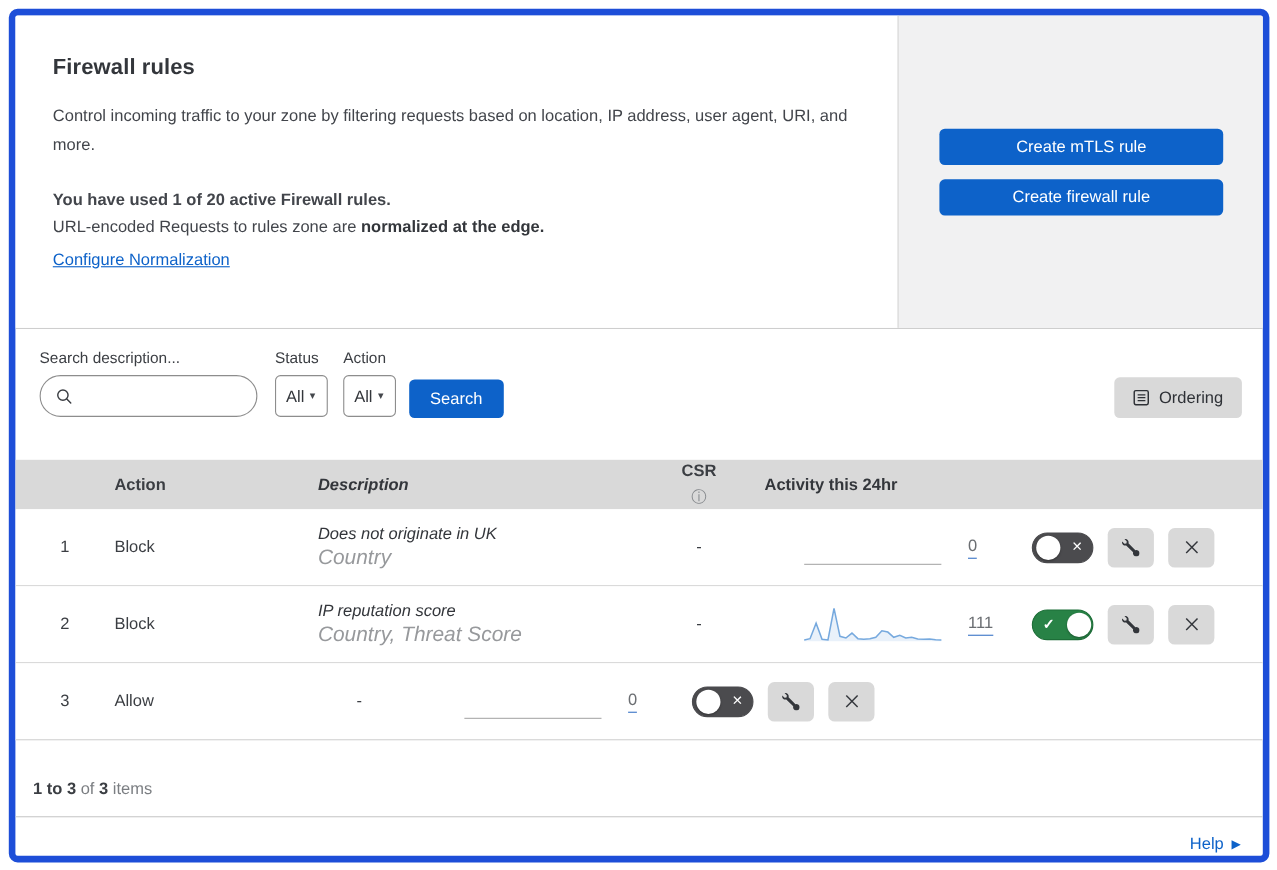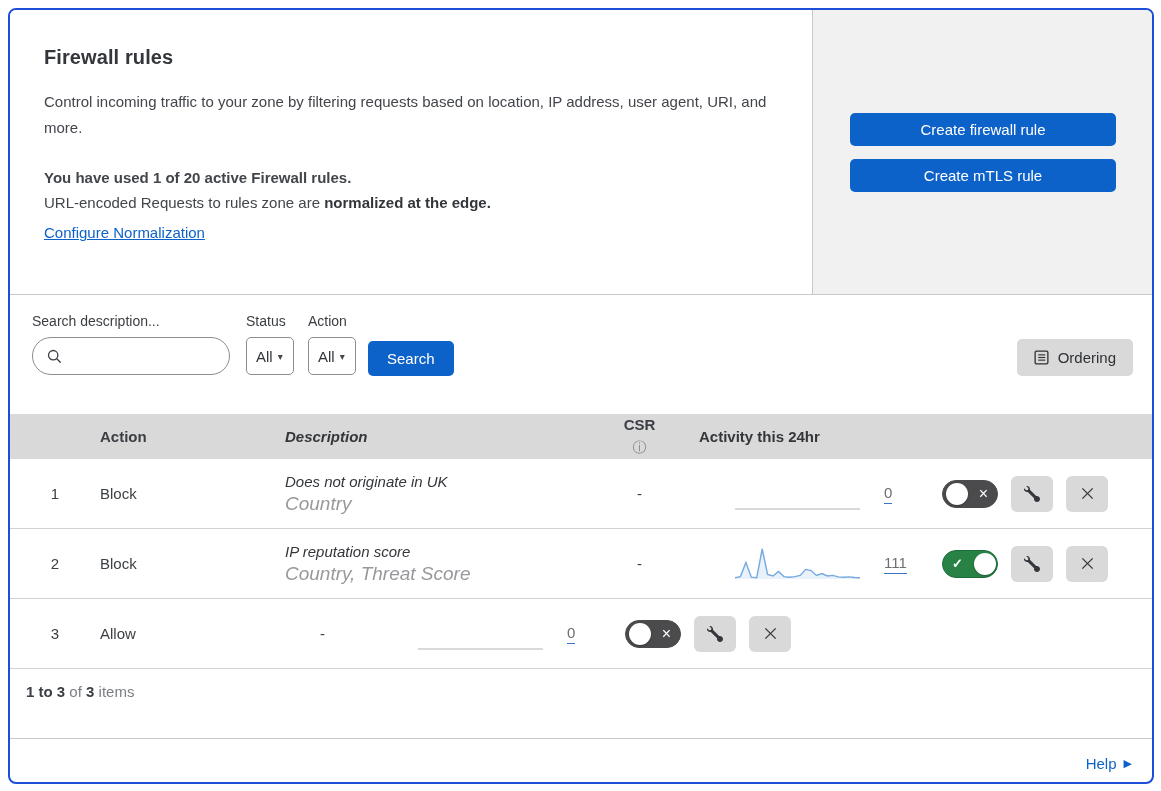--- a/index.html
+++ b/index.html
@@ -8,7 +8,7 @@
 
   .card {
     width: 1146px; height: 776px;
-    border: 2px solid #1d4ed8; border-radius: 8px;
+    border: 6px solid #1d4ed8; border-radius: 8px;
     overflow: hidden; background: #fff;
     display: flex; flex-direction: column;
   }

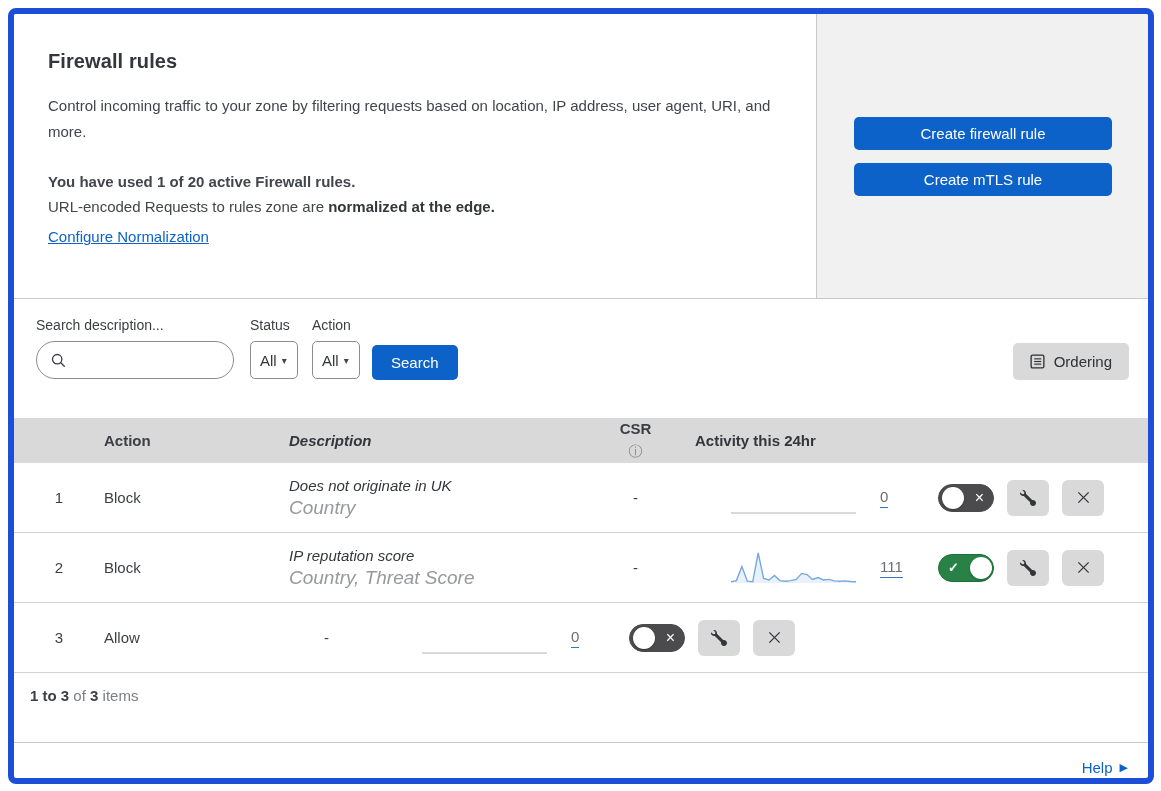--- a/index.html
+++ b/index.html
@@ -117,8 +117,8 @@
       <a class="link">Configure Normalization</a>
     </div>
     <div class="side-panel">
+      <button class="btn-primary">Create mTLS rule</button>
       <button class="btn-primary">Create firewall rule</button>
-      <button class="btn-primary">Create mTLS rule</button>
     </div>
   </div>
 

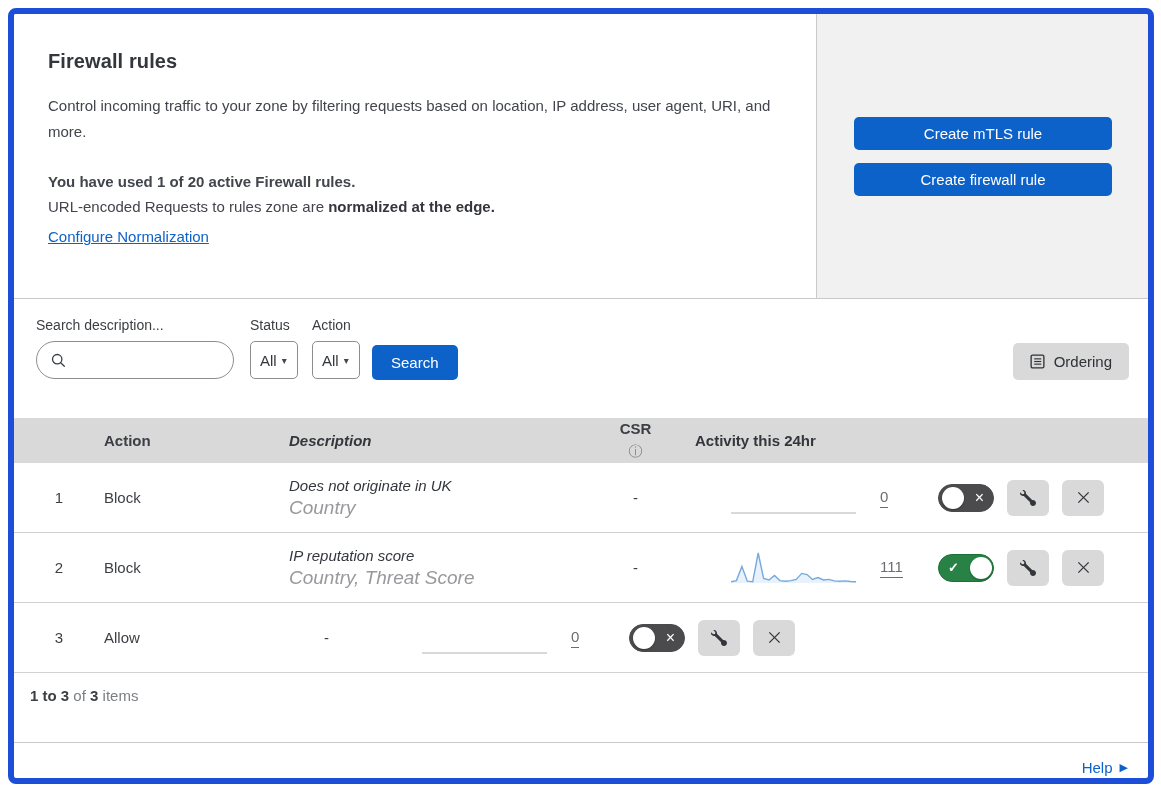--- a/index.html
+++ b/index.html
@@ -97,7 +97,7 @@
   }
 
   
-  .summary { height: 70px; flex: none; display: flex; align-items: flex-start; padding: 14px 20px 0 16px; font-size: 15px; color: #7b7e82; border-bottom: 1px solid #c9c9c9; margin-top: auto; }
+  .summary { height: 70px; flex: none; display: flex; align-items: flex-end; padding: 14px 20px 16px 16px; font-size: 15px; color: #7b7e82; border-bottom: 1px solid #c9c9c9; margin-top: auto; }
   .summary b { color: #3b3e43; font-weight: 700; }
   .help-bar { height: 48px; flex: none; display: flex; align-items: center; justify-content: flex-end; padding: 0 20px; }
   .help-link { color: var(--accent, #0d62c9); font-size: 15px; text-decoration: none; display: inline-flex; align-items: center; gap: 7px; cursor: pointer; }

